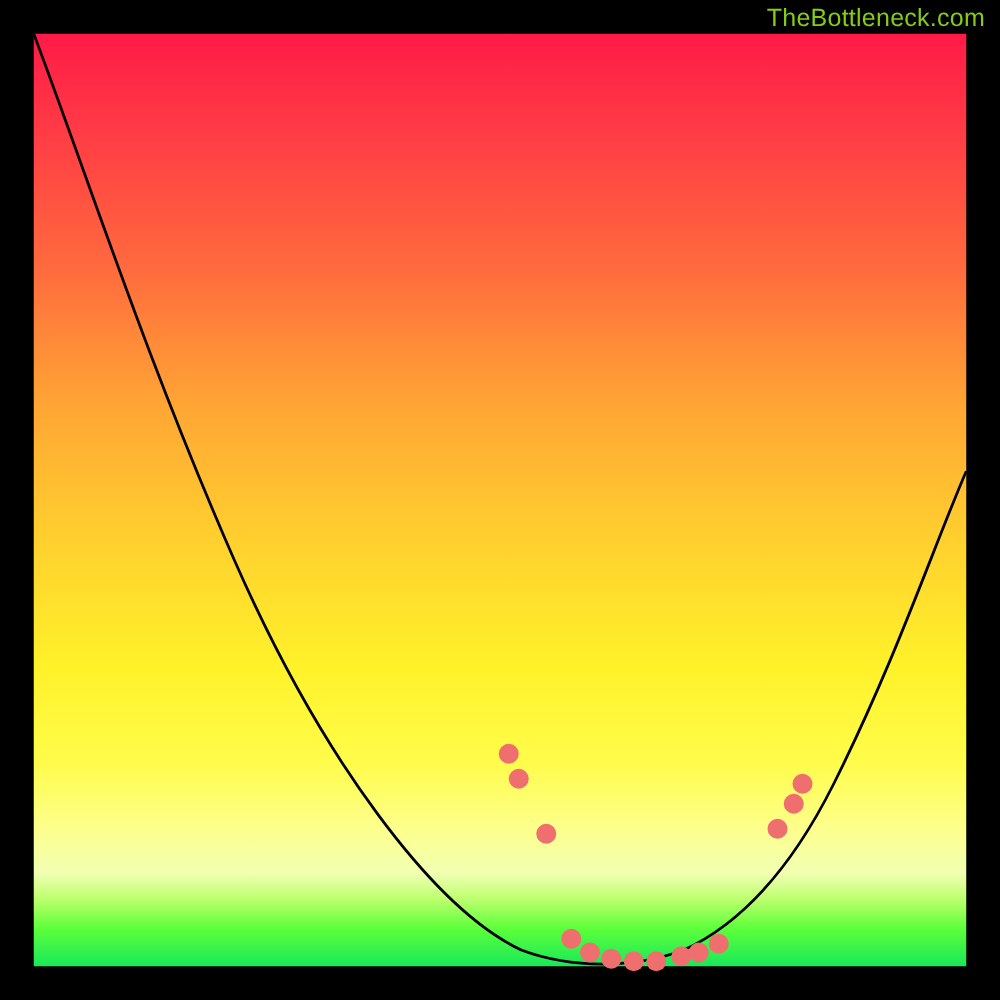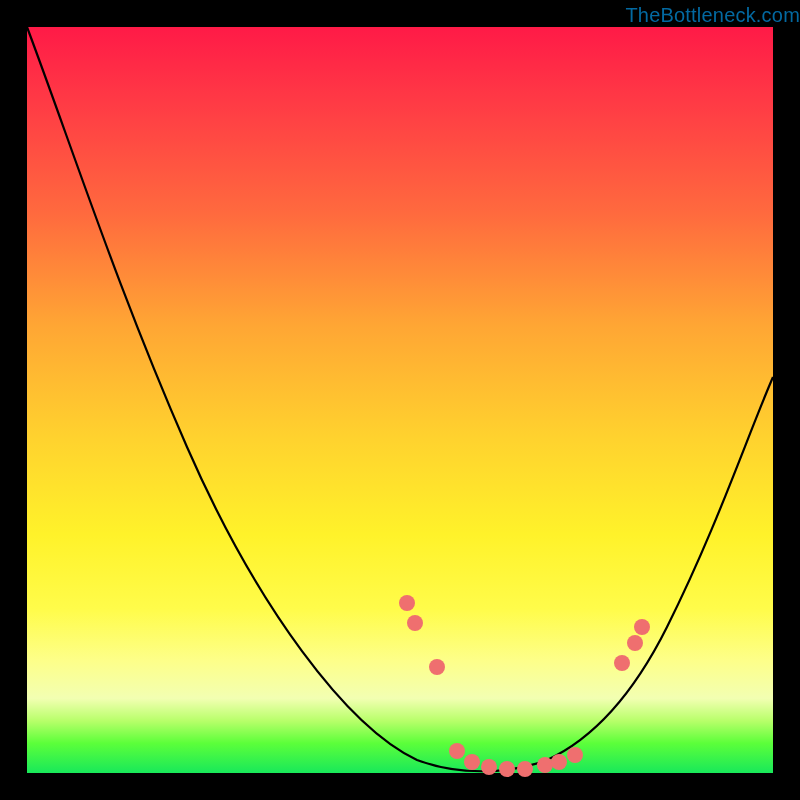--- a/index.html
+++ b/index.html
@@ -45,8 +45,8 @@
   .watermark {
     position: absolute;
     top: 4px;
-    right: 0;
-    color: #0369a1;
+    right: 12px;
+    color: #84cc16;
     font-size: 20px;
     font-weight: 500;
     letter-spacing: 0.2px;

